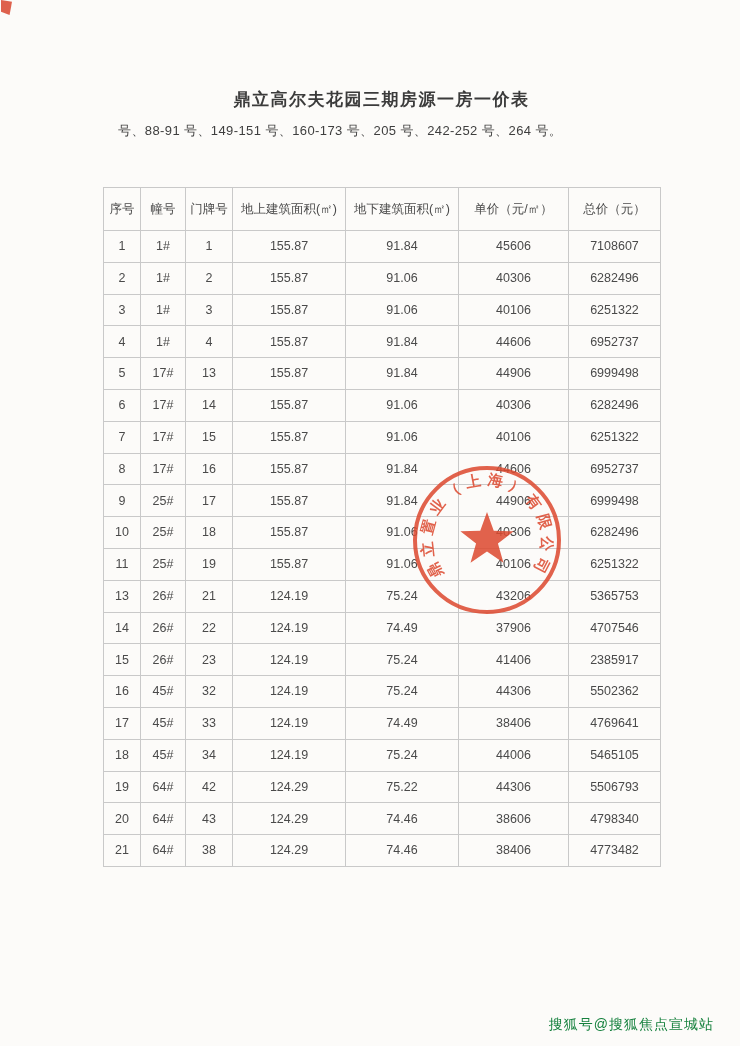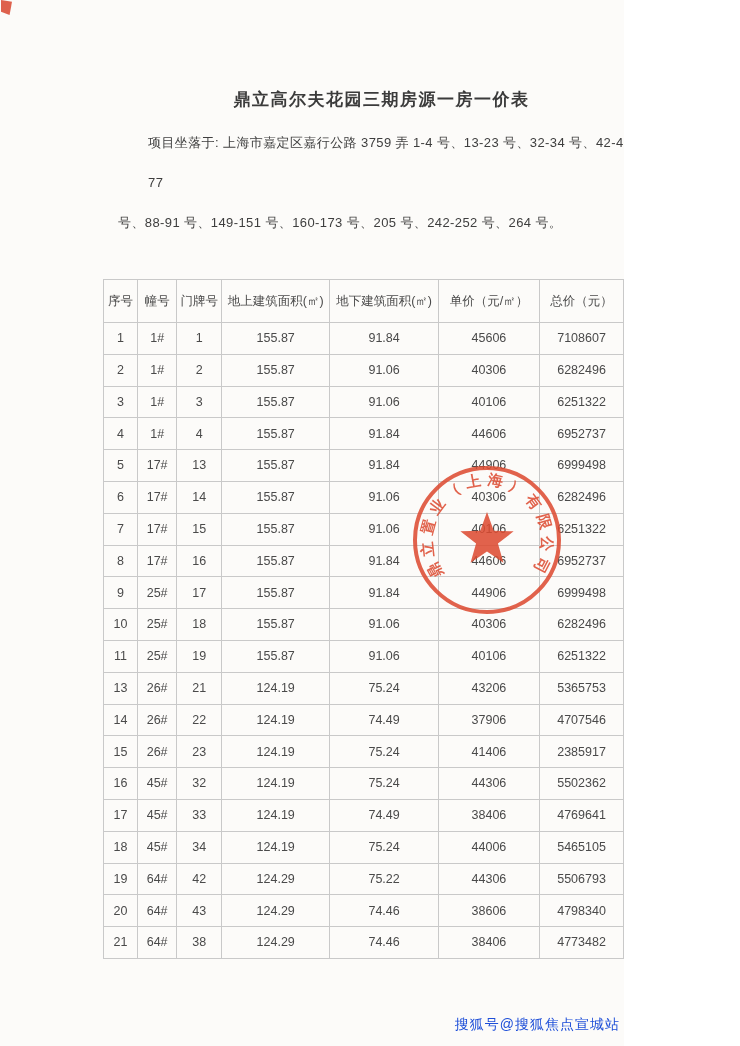--- a/index.html
+++ b/index.html
@@ -5,7 +5,7 @@
   html,body { margin:0; padding:0; background:#ffffff; }
   .page {
     position:relative;
-    width:624px; height:1046px;
+    width:740px; height:1046px;
     background:#fcfbf9;
     font-family:"Liberation Sans", sans-serif;
     color:#454545;

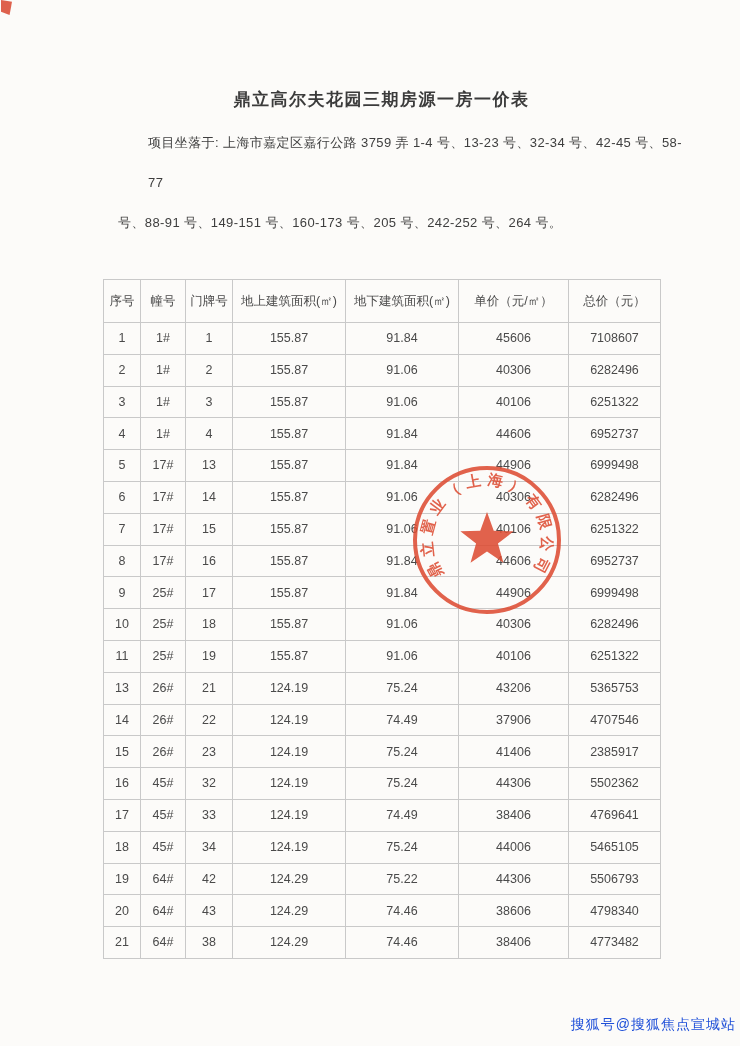--- a/index.html
+++ b/index.html
@@ -87,7 +87,6 @@
 
   <h1 class="title">鼎立高尔夫花园三期房源一房一价表</h1>
 
-  <div class="addr first">项目坐落于: 上海市嘉定区嘉行公路 3759 弄 1-4 号、13-23 号、32-34 号、42-45 号、58-77</div>
   <div class="addr">号、88-91 号、149-151 号、160-173 号、205 号、242-252 号、264 号。</div>
 
   <table class="price">

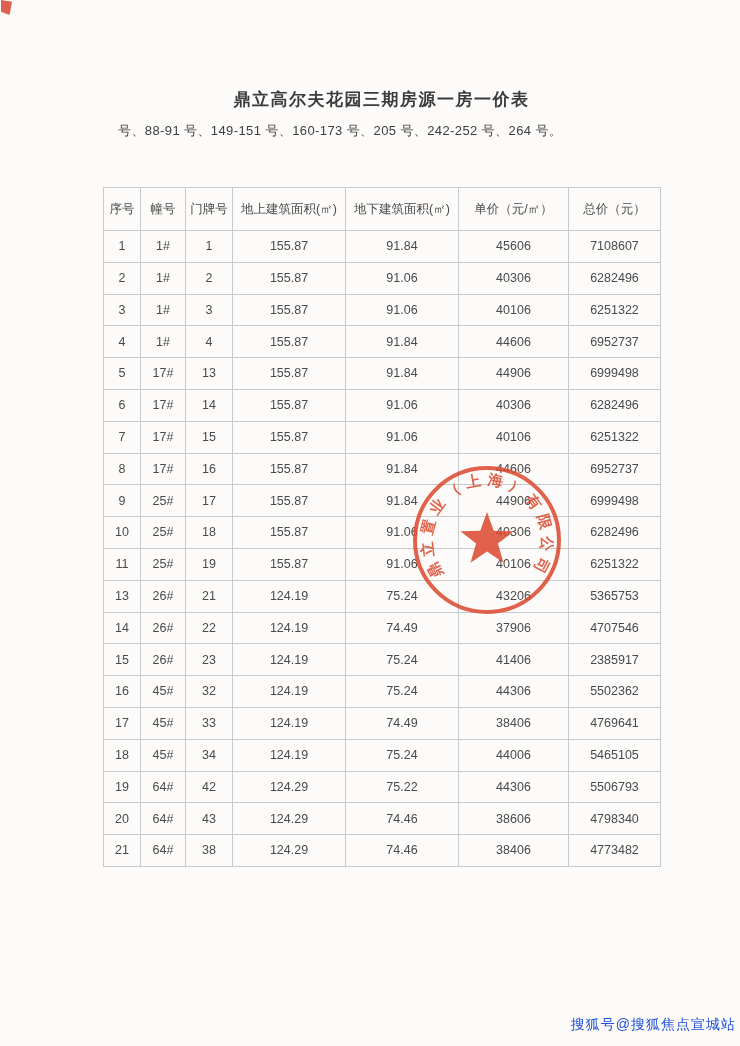--- a/index.html
+++ b/index.html
@@ -71,10 +71,10 @@
   }
   .watermark {
     position:absolute;
-    right:4px; bottom:12px;
+    right:26px; bottom:12px;
     font-size:14px;
     letter-spacing:1px;
-    color:#1d4ed8;
+    color:#15803d;
     margin-top:37px;
   }
 </style>

